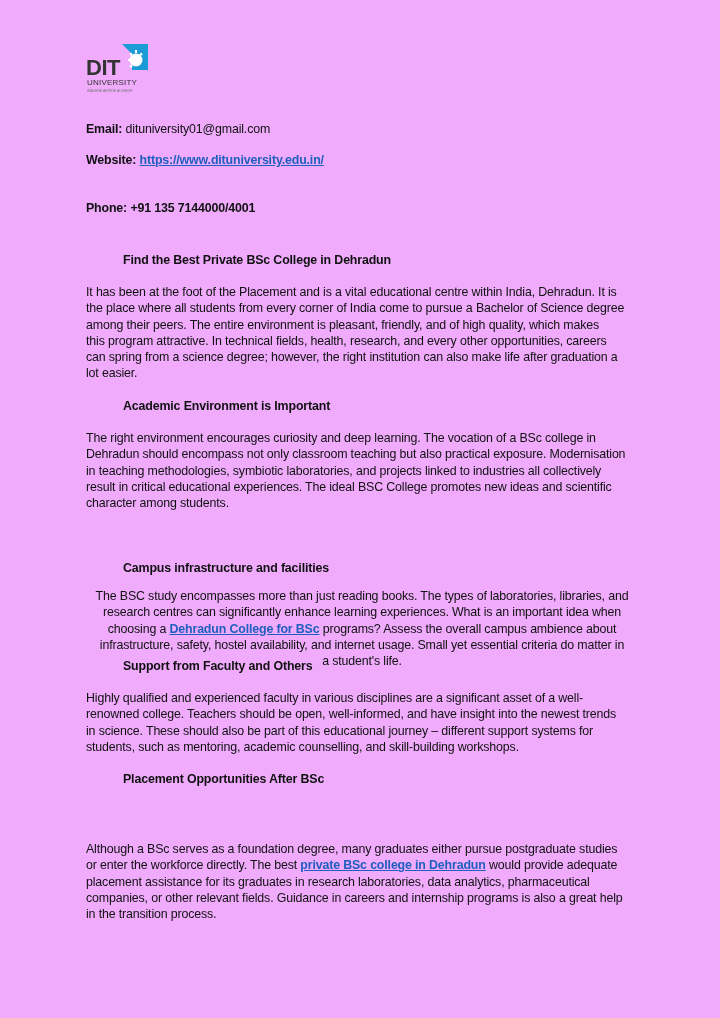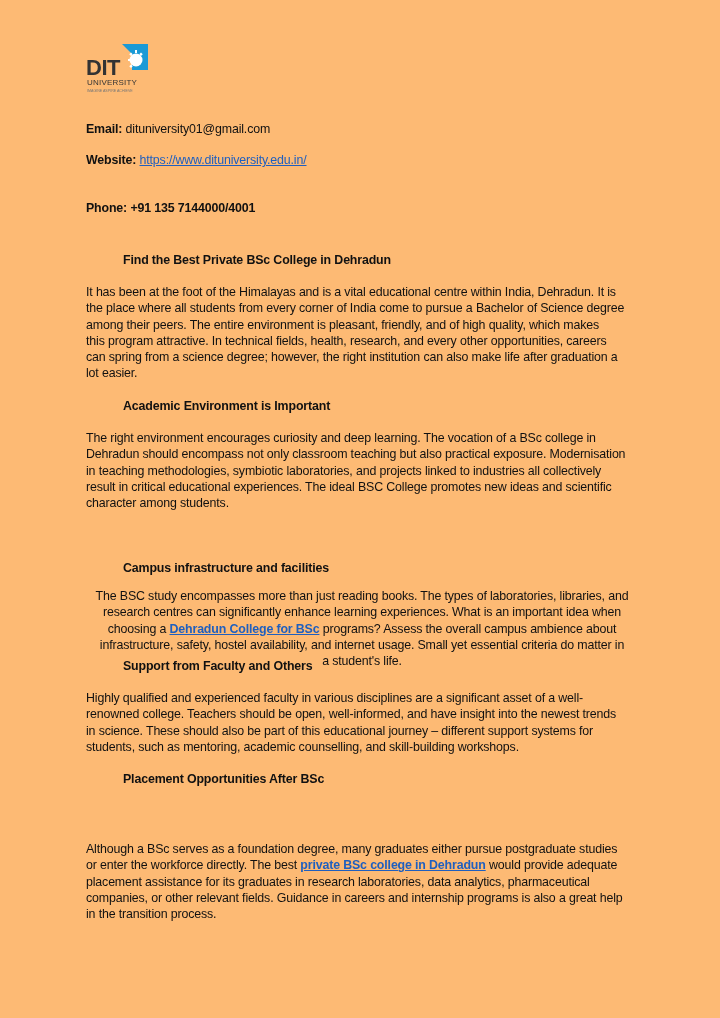--- a/index.html
+++ b/index.html
@@ -20,7 +20,7 @@
       left: 0; top: 0;
       width: 720px;
       height: 1018px;
-      background: #fdba74;
+      background: #f0abfc;
     }
     
     .logo {

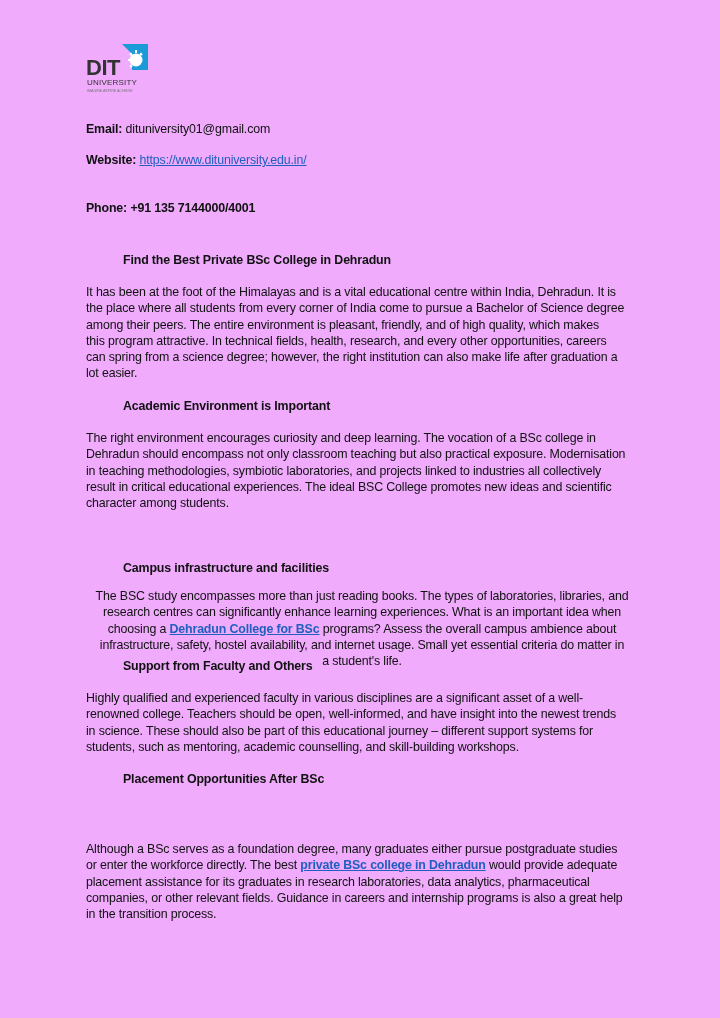--- a/index.html
+++ b/index.html
@@ -53,6 +53,7 @@
     .link {
       color: #1f5fbf;
       text-decoration: underline;
+      font-weight: bold;
     }
     .link-bold {
       color: #1f5fbf;

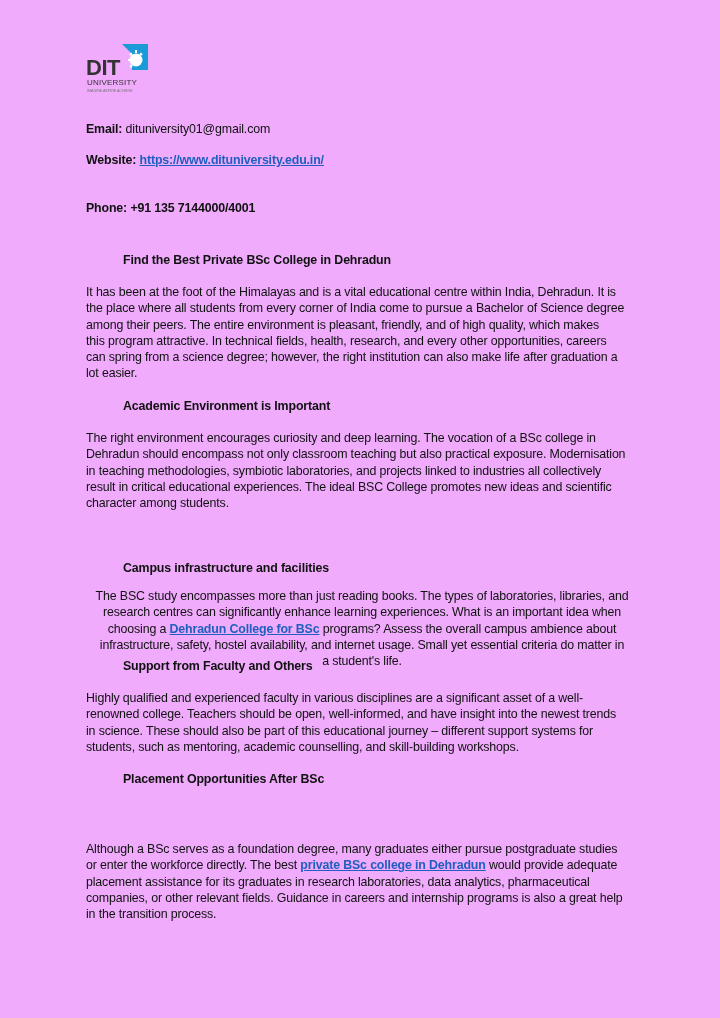--- a/index.html
+++ b/index.html
@@ -114,7 +114,7 @@
 
   <div class="heading" style="top:252px;">Find the Best Private BSc College in Dehradun</div>
   <div class="text-block" style="top:284px;">
-    <span class="line">It has been at the foot of the Himalayas and is a vital educational centre within India, Dehradun. It is</span>
+    <span class="line">It has been at the foot of the Placement and is a vital educational centre within India, Dehradun. It is</span>
     <span class="line">the place where all students from every corner of India come to pursue a Bachelor of Science degree</span>
     <span class="line">among their peers. The entire environment is pleasant, friendly, and of high quality, which makes</span>
     <span class="line">this program attractive. In technical fields, health, research, and every other opportunities, careers</span>

